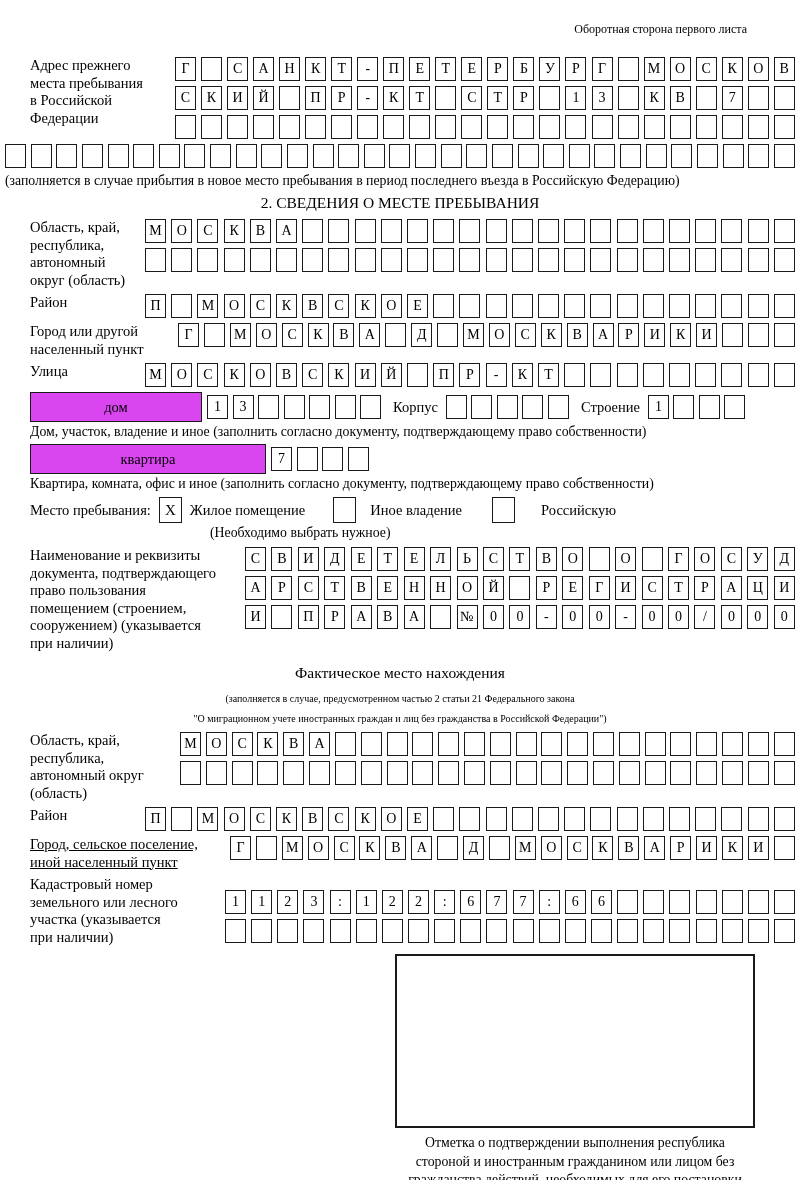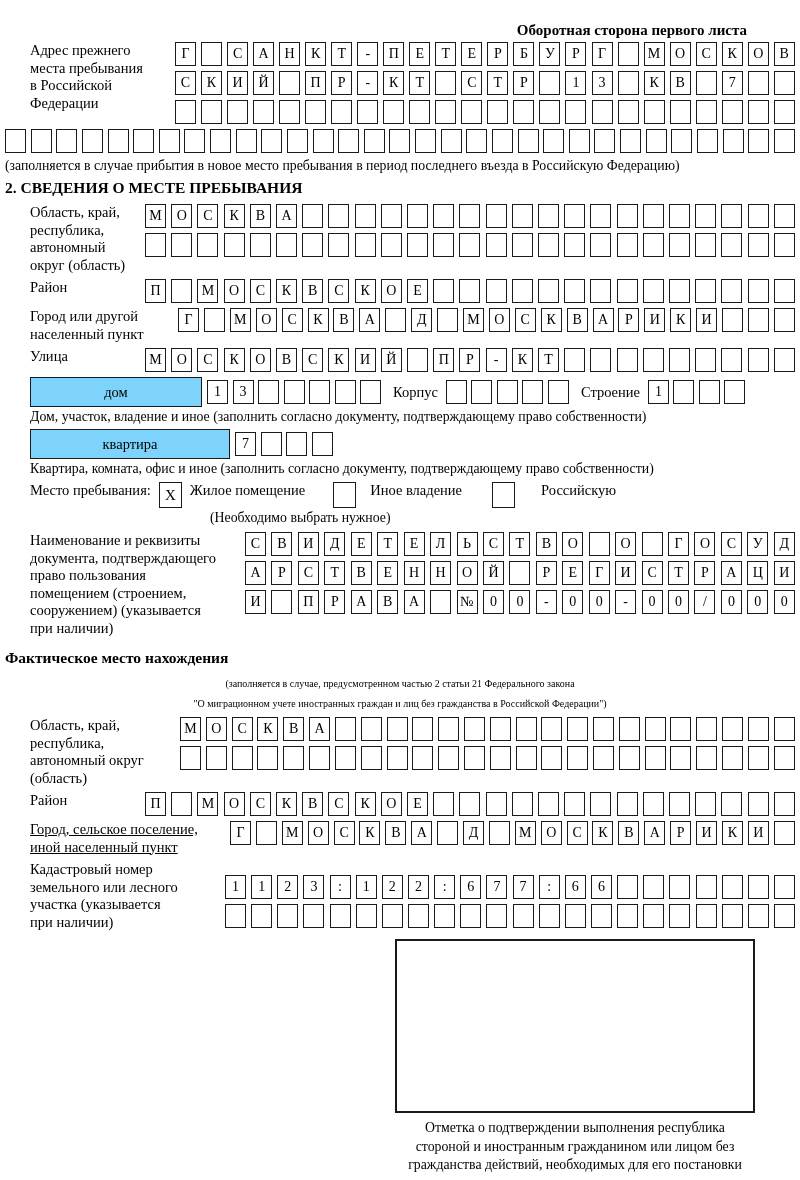--- a/index.html
+++ b/index.html
@@ -11,7 +11,7 @@
   }
   .page { width:800px; height:1180px; padding:0 5px; position:relative; }
 
-  .header-note { text-align:right; padding:22px 48px 0 0; font-size:15px;font-weight:bold; }
+  .header-note { text-align:right; padding:22px 48px 0 0; font-size:12px; }
 
   .row { display:flex; align-items:flex-start; margin-bottom:5px; }
   .label { font-size:14.5px; line-height:17.5px; padding-left:25px; flex:0 0 auto; }

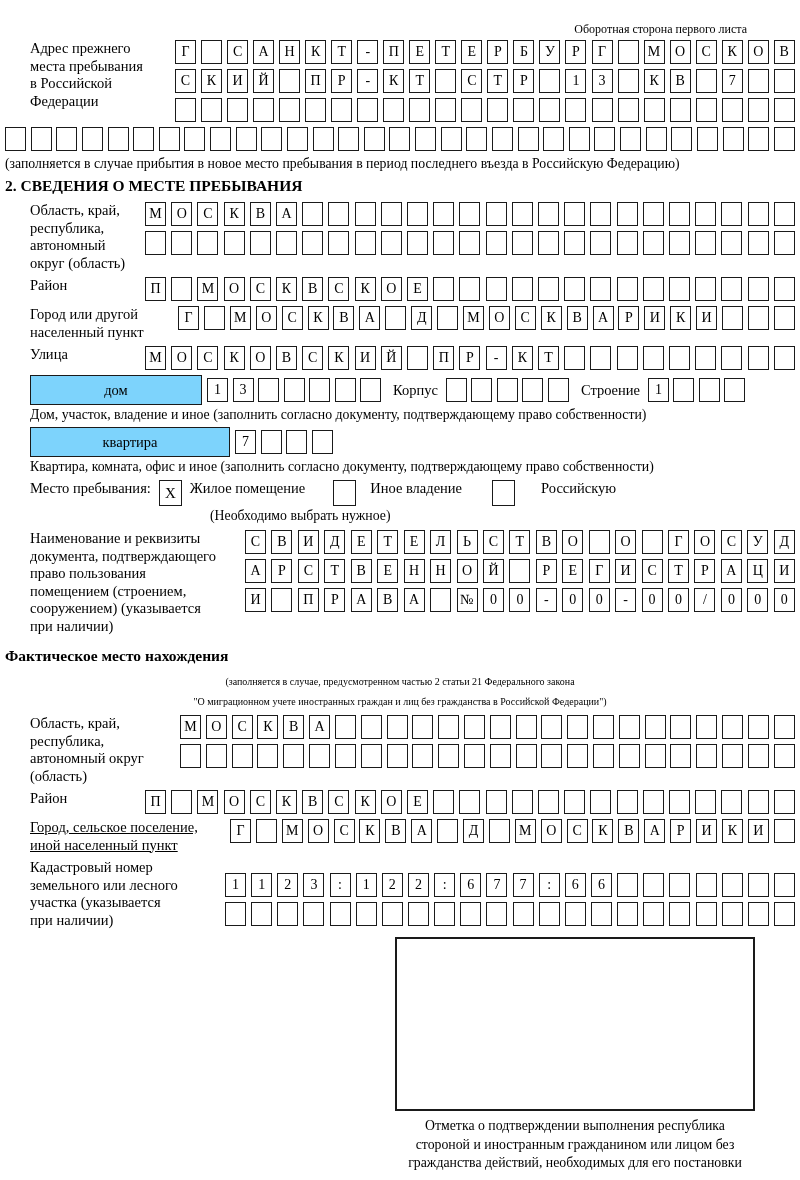--- a/index.html
+++ b/index.html
@@ -73,7 +73,7 @@
 
   <div class="header-note">Оборотная сторона первого листа</div>
 
-  <div class="row" style="margin-top:3px;">
+  <div class="row" style="margin-top:20px;">
     <div class="label w-addr">
         <div>Адрес прежнего</div>
         <div>места пребывания</div>

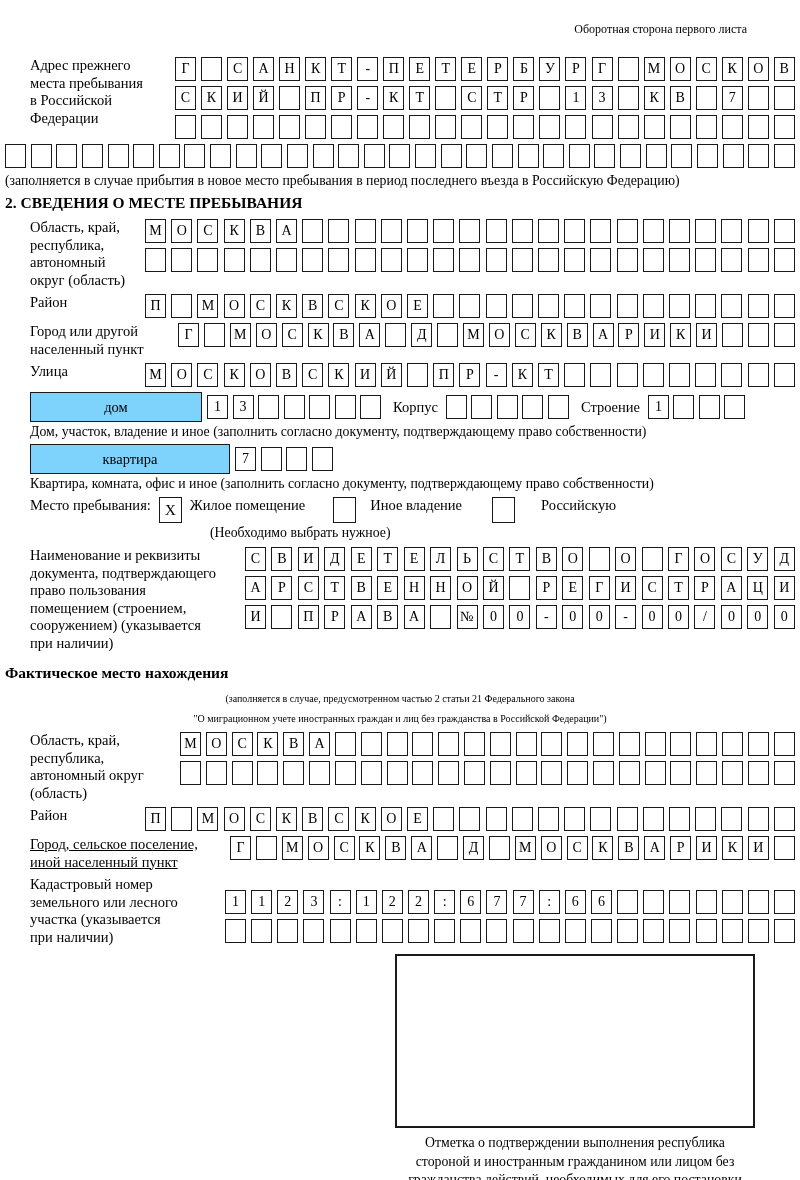--- a/index.html
+++ b/index.html
@@ -36,7 +36,7 @@
   .caption { font-size:13.8px; padding-left:25px; margin:1px 0 4px 0; }
   .caption-center { font-size:13.8px; text-align:left; margin:0 0 3px 0; }
 
-  .sec-title { font-weight:bold; font-size:15.5px; margin:5px 0 7px 0; }
+  .sec-title { text-align:center; font-weight:normal; font-size:15.5px; margin:5px 0 7px 0; }
 
   .bigbox {
     height:30px; border:1.5px solid #1a1a1a; background:#7dd3fc;

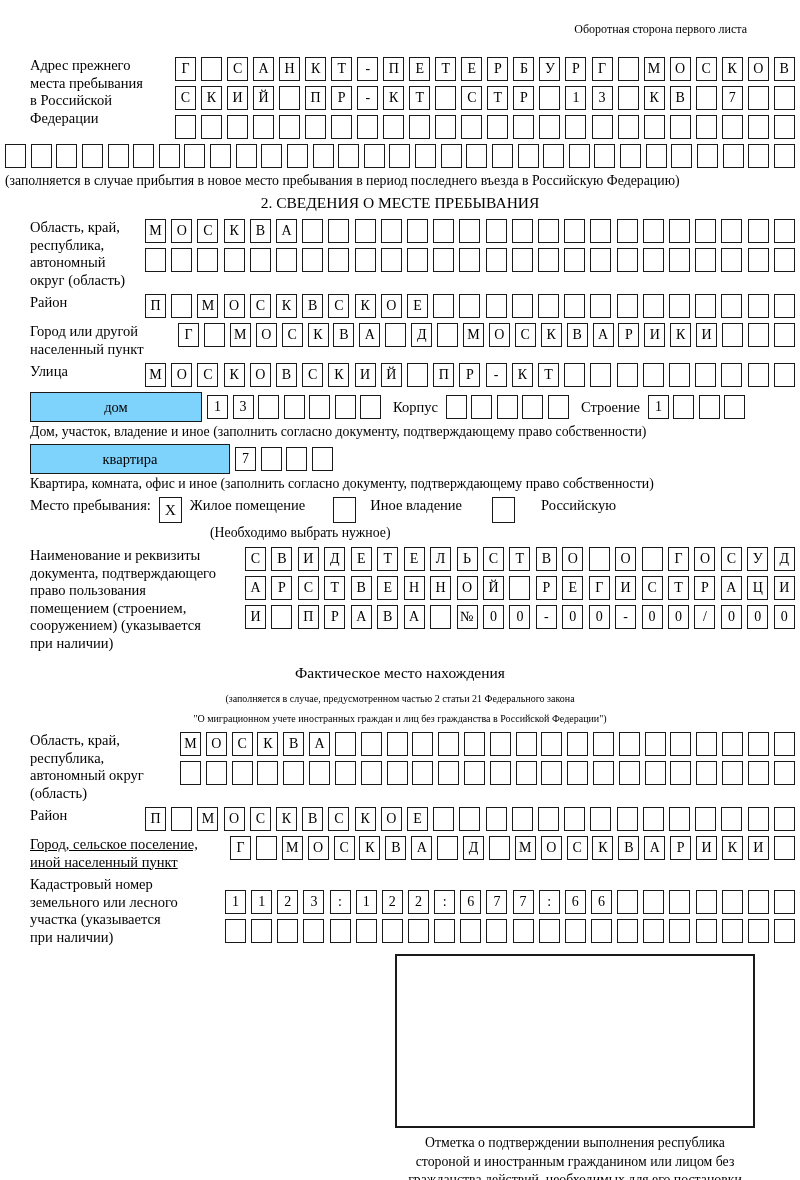--- a/index.html
+++ b/index.html
@@ -39,7 +39,7 @@
   .sec-title { text-align:center; font-weight:normal; font-size:15.5px; margin:5px 0 7px 0; }
 
   .bigbox {
-    height:30px; border:1.5px solid #1a1a1a; background:#7dd3fc;
+    height:30px; border:1.5px solid #1a1a1a; background:#d946ef;
     display:flex; align-items:center; justify-content:center; font-size:14.5px;
   }
   .house-row { display:flex; align-items:center; padding-left:25px; margin-bottom:2px; }

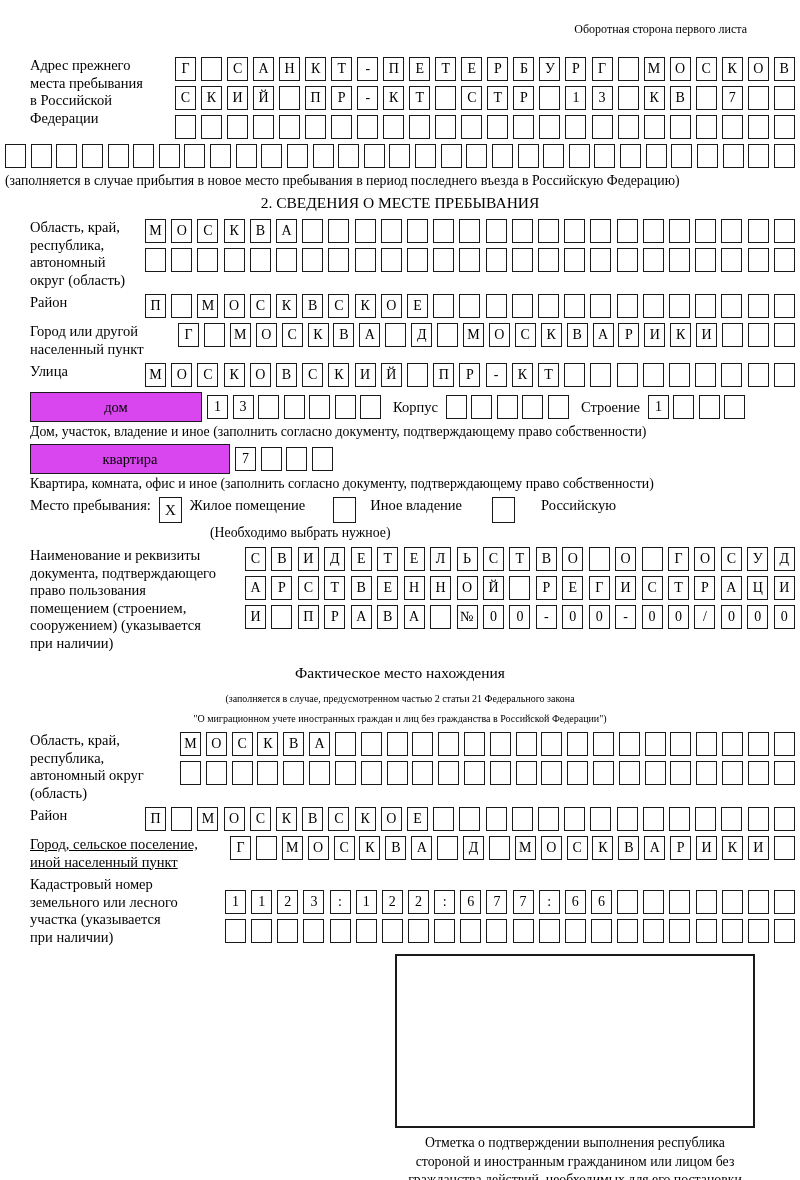--- a/index.html
+++ b/index.html
@@ -390,7 +390,7 @@
   <div class="caption">Дом, участок, владение и иное (заполнить согласно документу, подтверждающему право собственности)</div>
 
   <div class="house-row">
-    <div class="bigbox" style="width:200px;">квартира</div>
+    <div class="bigbox" style="width:236px;">квартира</div>
     <div class="gapped" style="margin-left:5px;">
         <span class="cell">7</span>
         <span class="cell"></span>

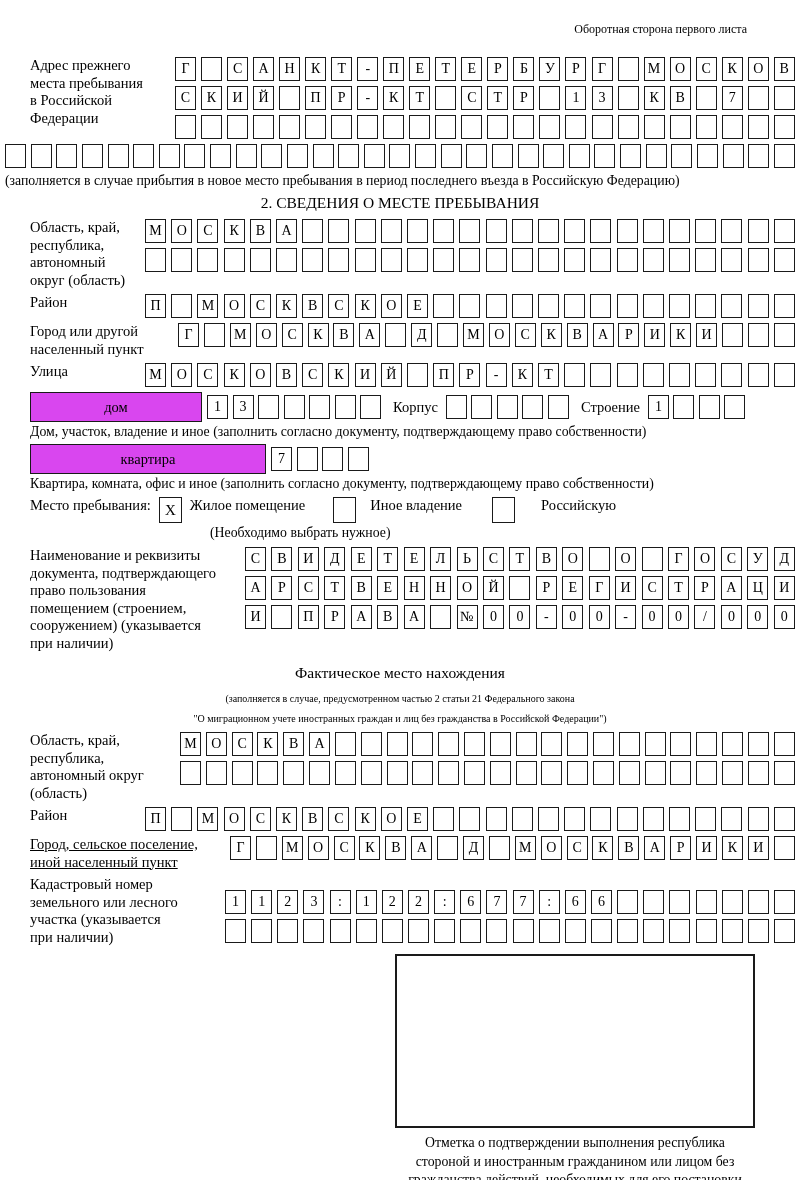--- a/index.html
+++ b/index.html
@@ -45,7 +45,7 @@
   .house-row { display:flex; align-items:center; padding-left:25px; margin-bottom:2px; }
   .inline-lbl { padding:0 8px 0 12px; font-size:14.5px; }
 
-  .stay-row { display:flex; padding-left:25px; margin:5px 0 2px 0; }
+  .stay-row { display:flex; align-items:center; padding-left:25px; margin:5px 0 2px 0; }
   .checkbox {
     width:23px; height:26px; border:1.6px solid #1a1a1a; background:#fff;
     display:flex; align-items:center; justify-content:center; font-size:15px;

